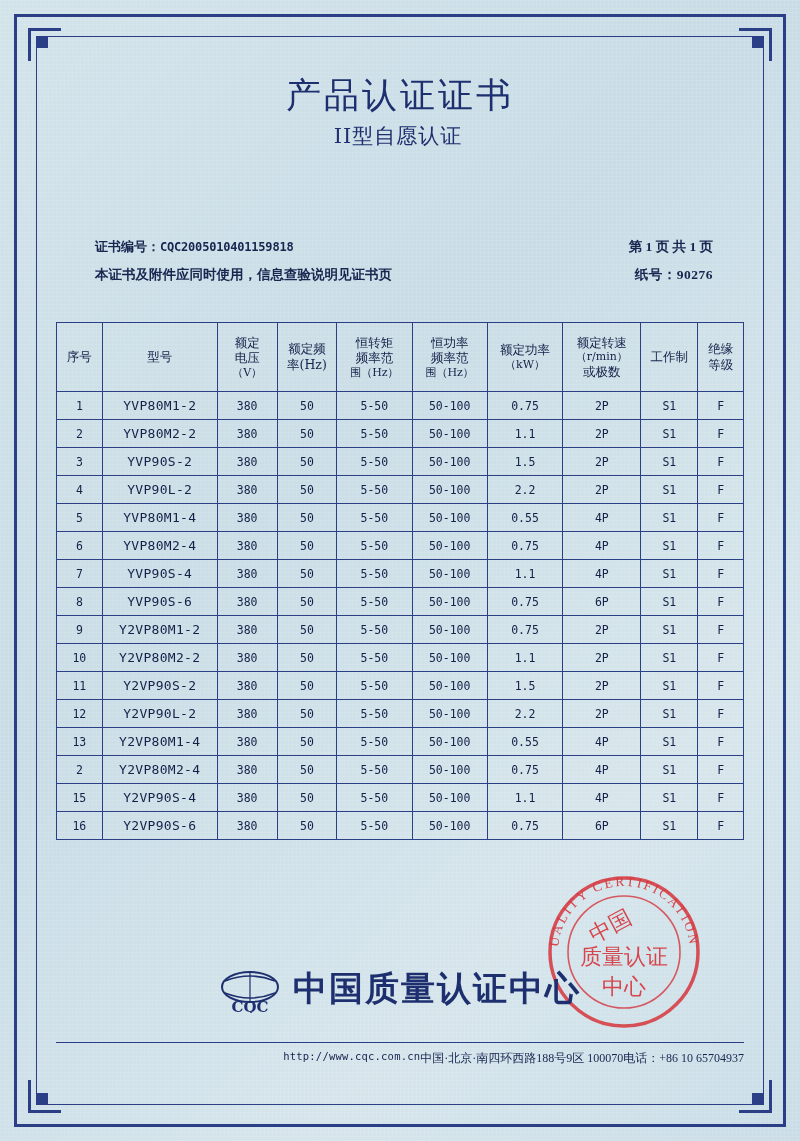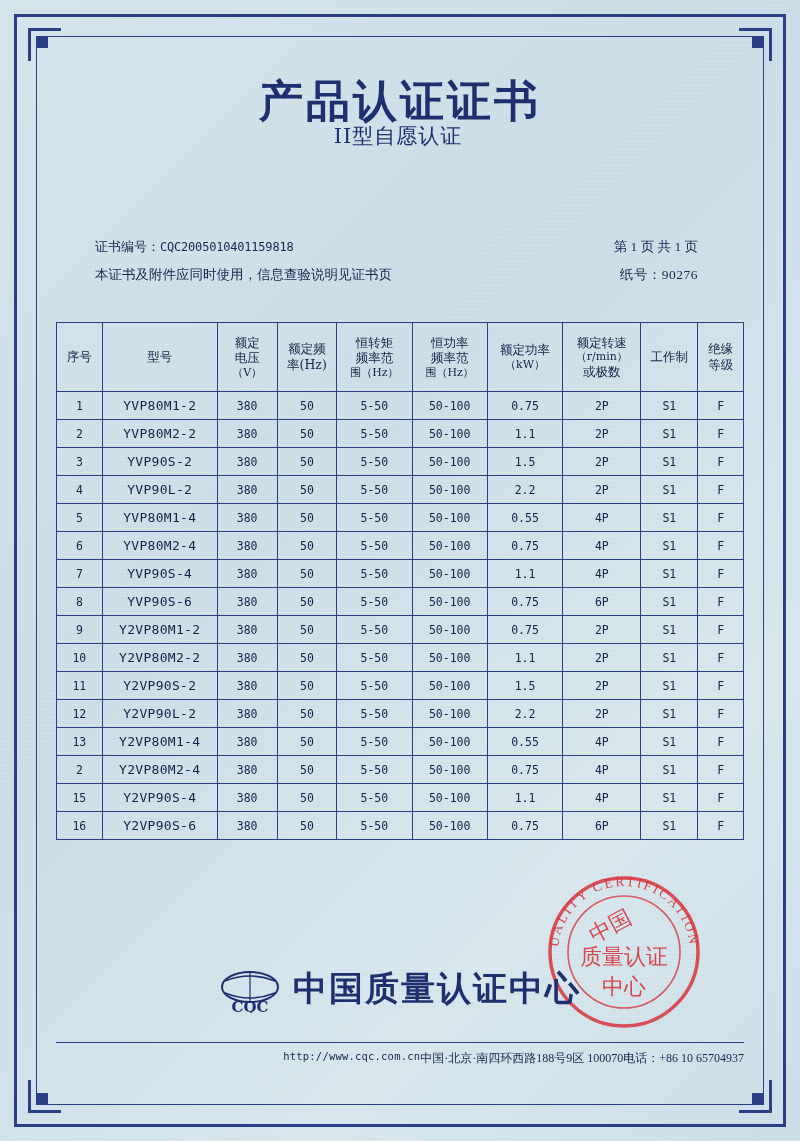--- a/index.html
+++ b/index.html
@@ -58,8 +58,8 @@
     top: 72px;
     left: 0; right: 0;
     text-align: center;
-    font-size: 44px;
-    font-weight: bold;
+    font-size: 35px;
+    font-weight: normal;
     letter-spacing: 3px;
     color: #1d2f6e;
     font-family: "DejaVu Serif", serif;

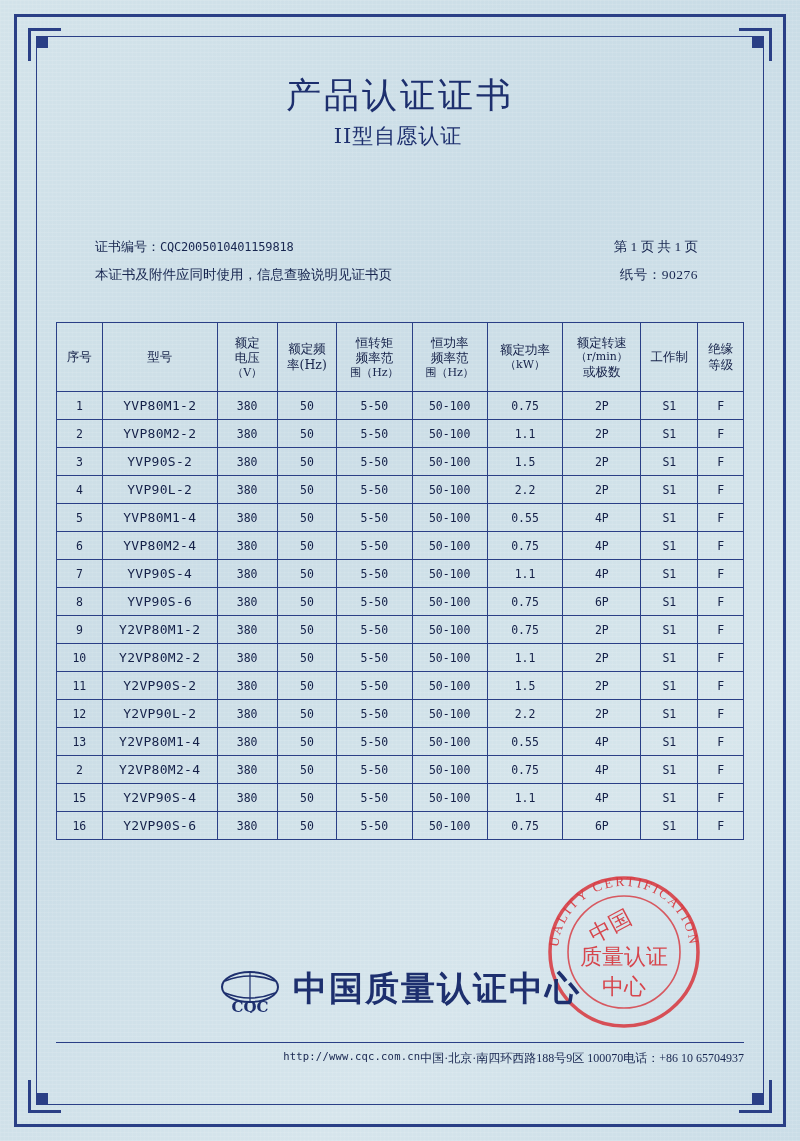--- a/index.html
+++ b/index.html
@@ -79,10 +79,11 @@
   .meta {
     position: absolute;
     left: 95px;
-    right: 102px;
+    right: 87px;
     top: 238px;
     font-size: 13px;
     color: #17254f;
+    font-weight: bold;
   }
   .meta-row {
     display: flex;

